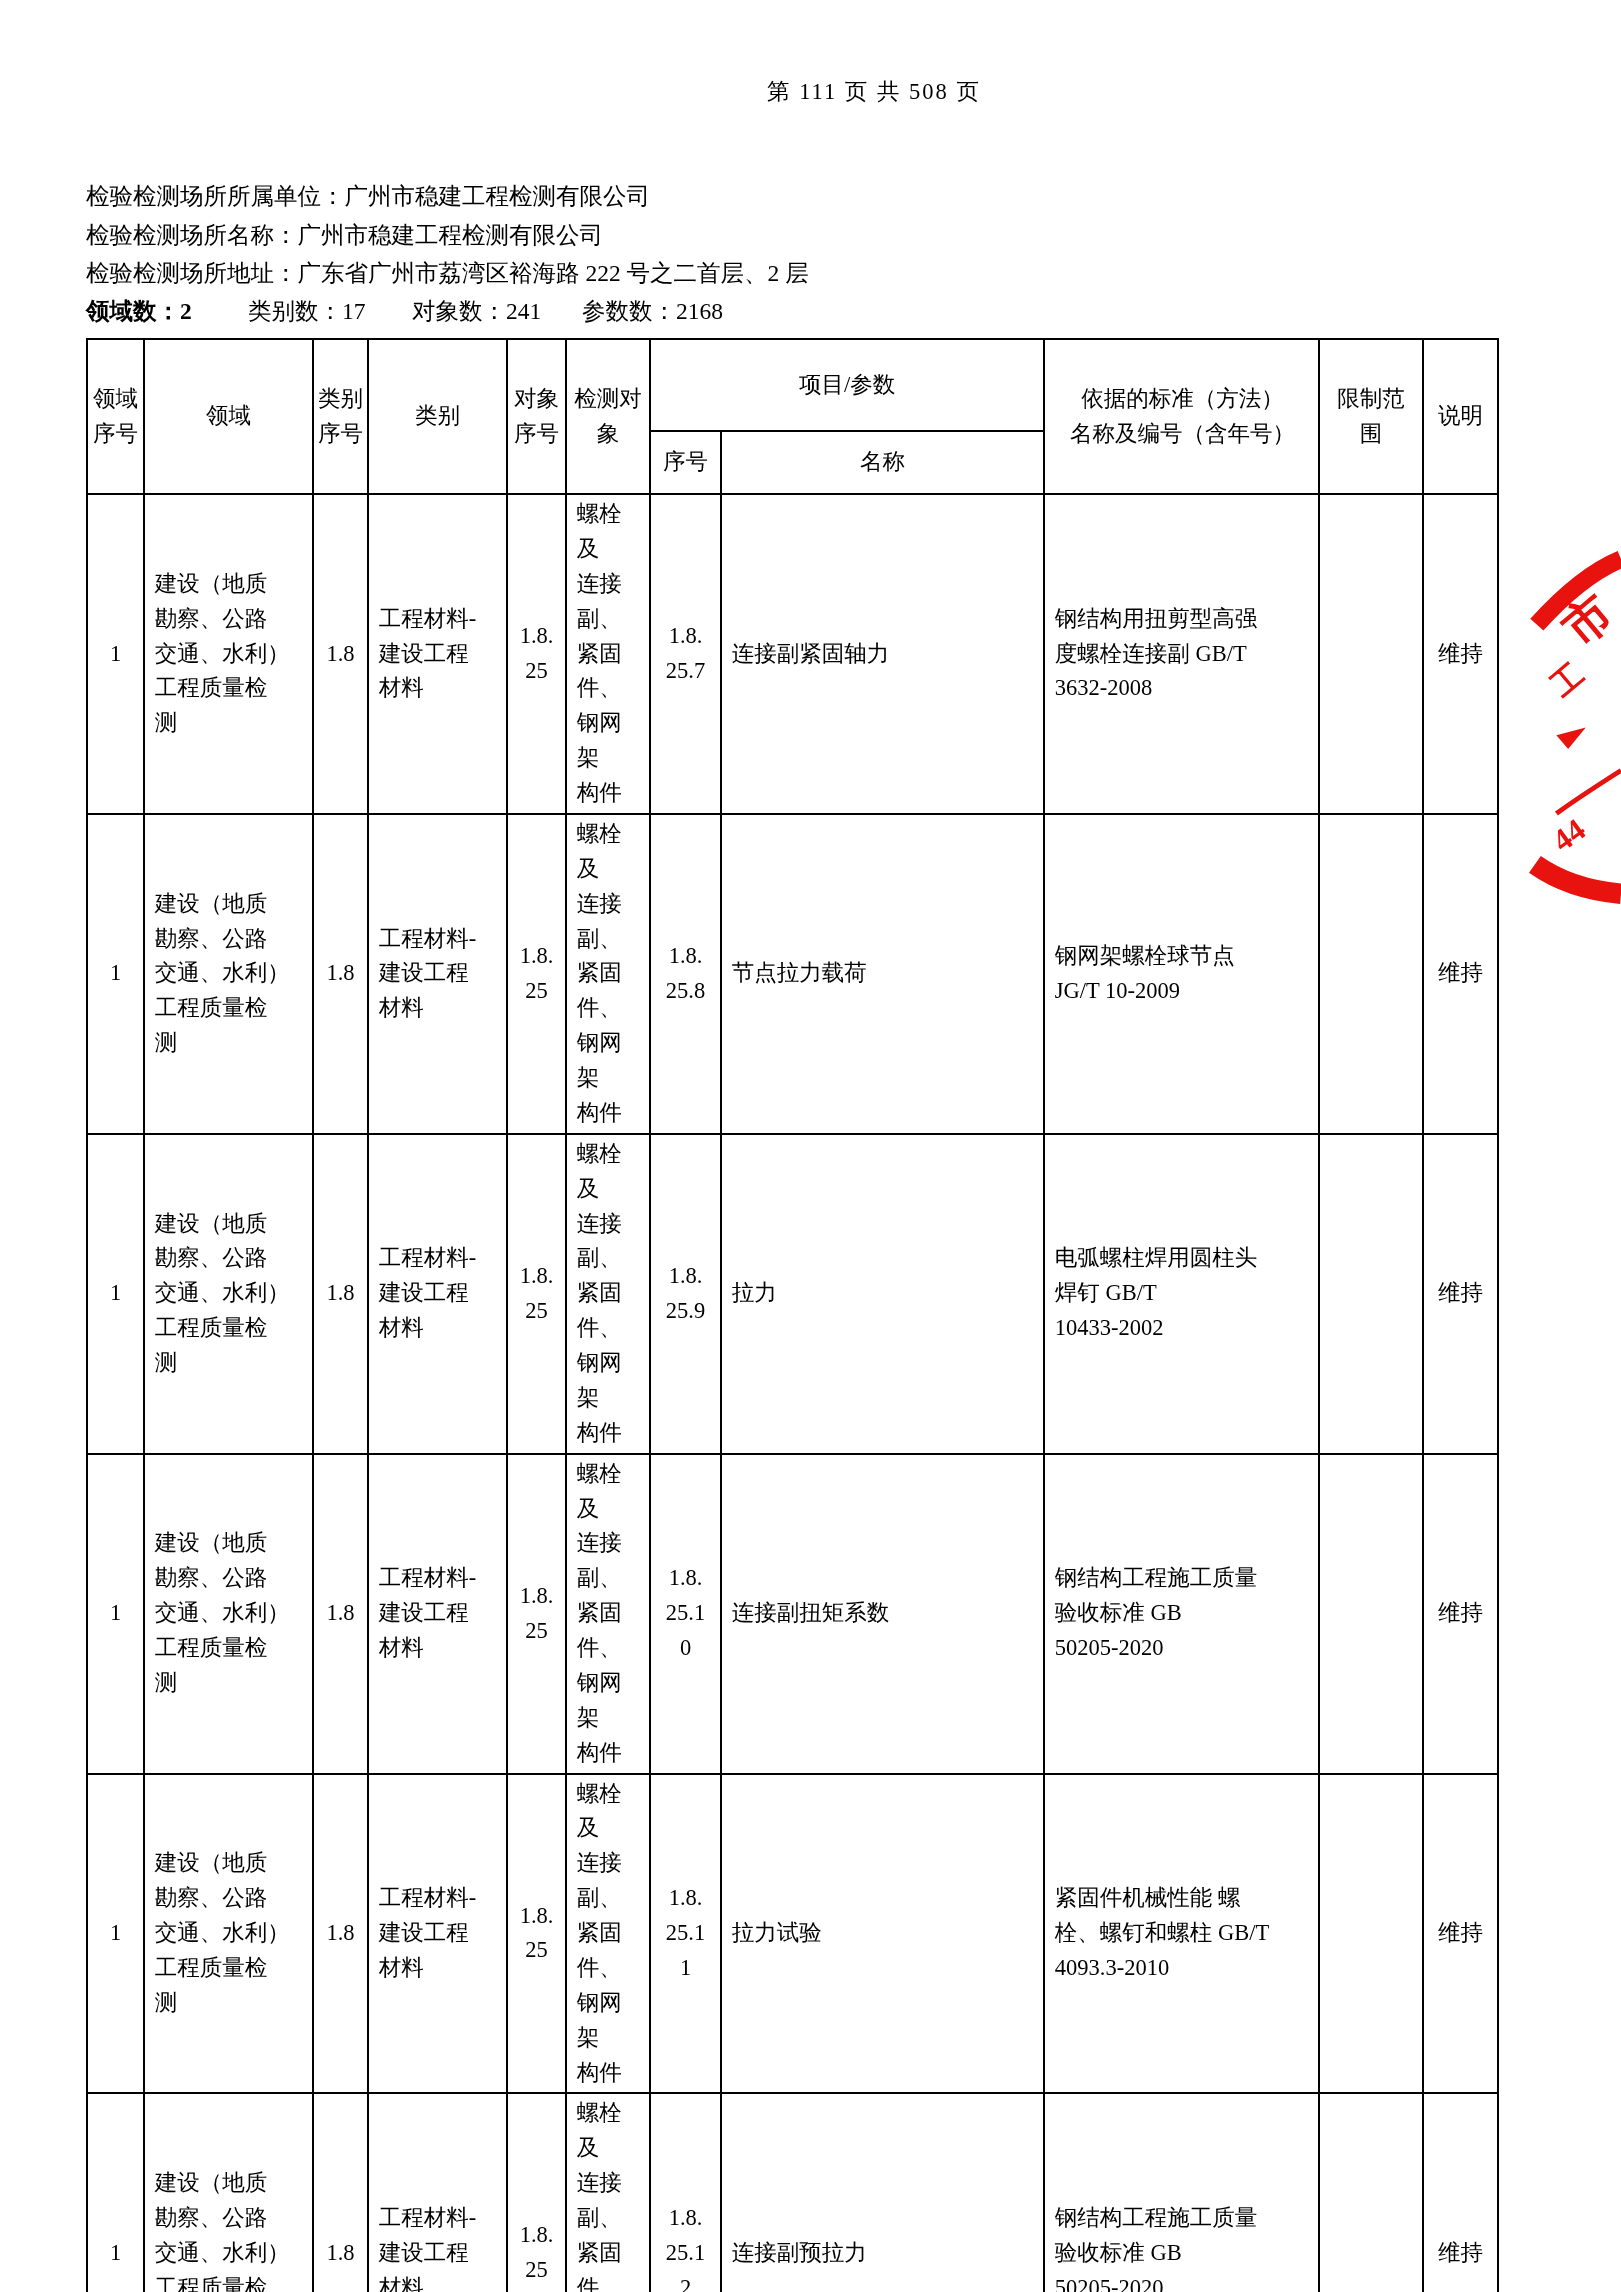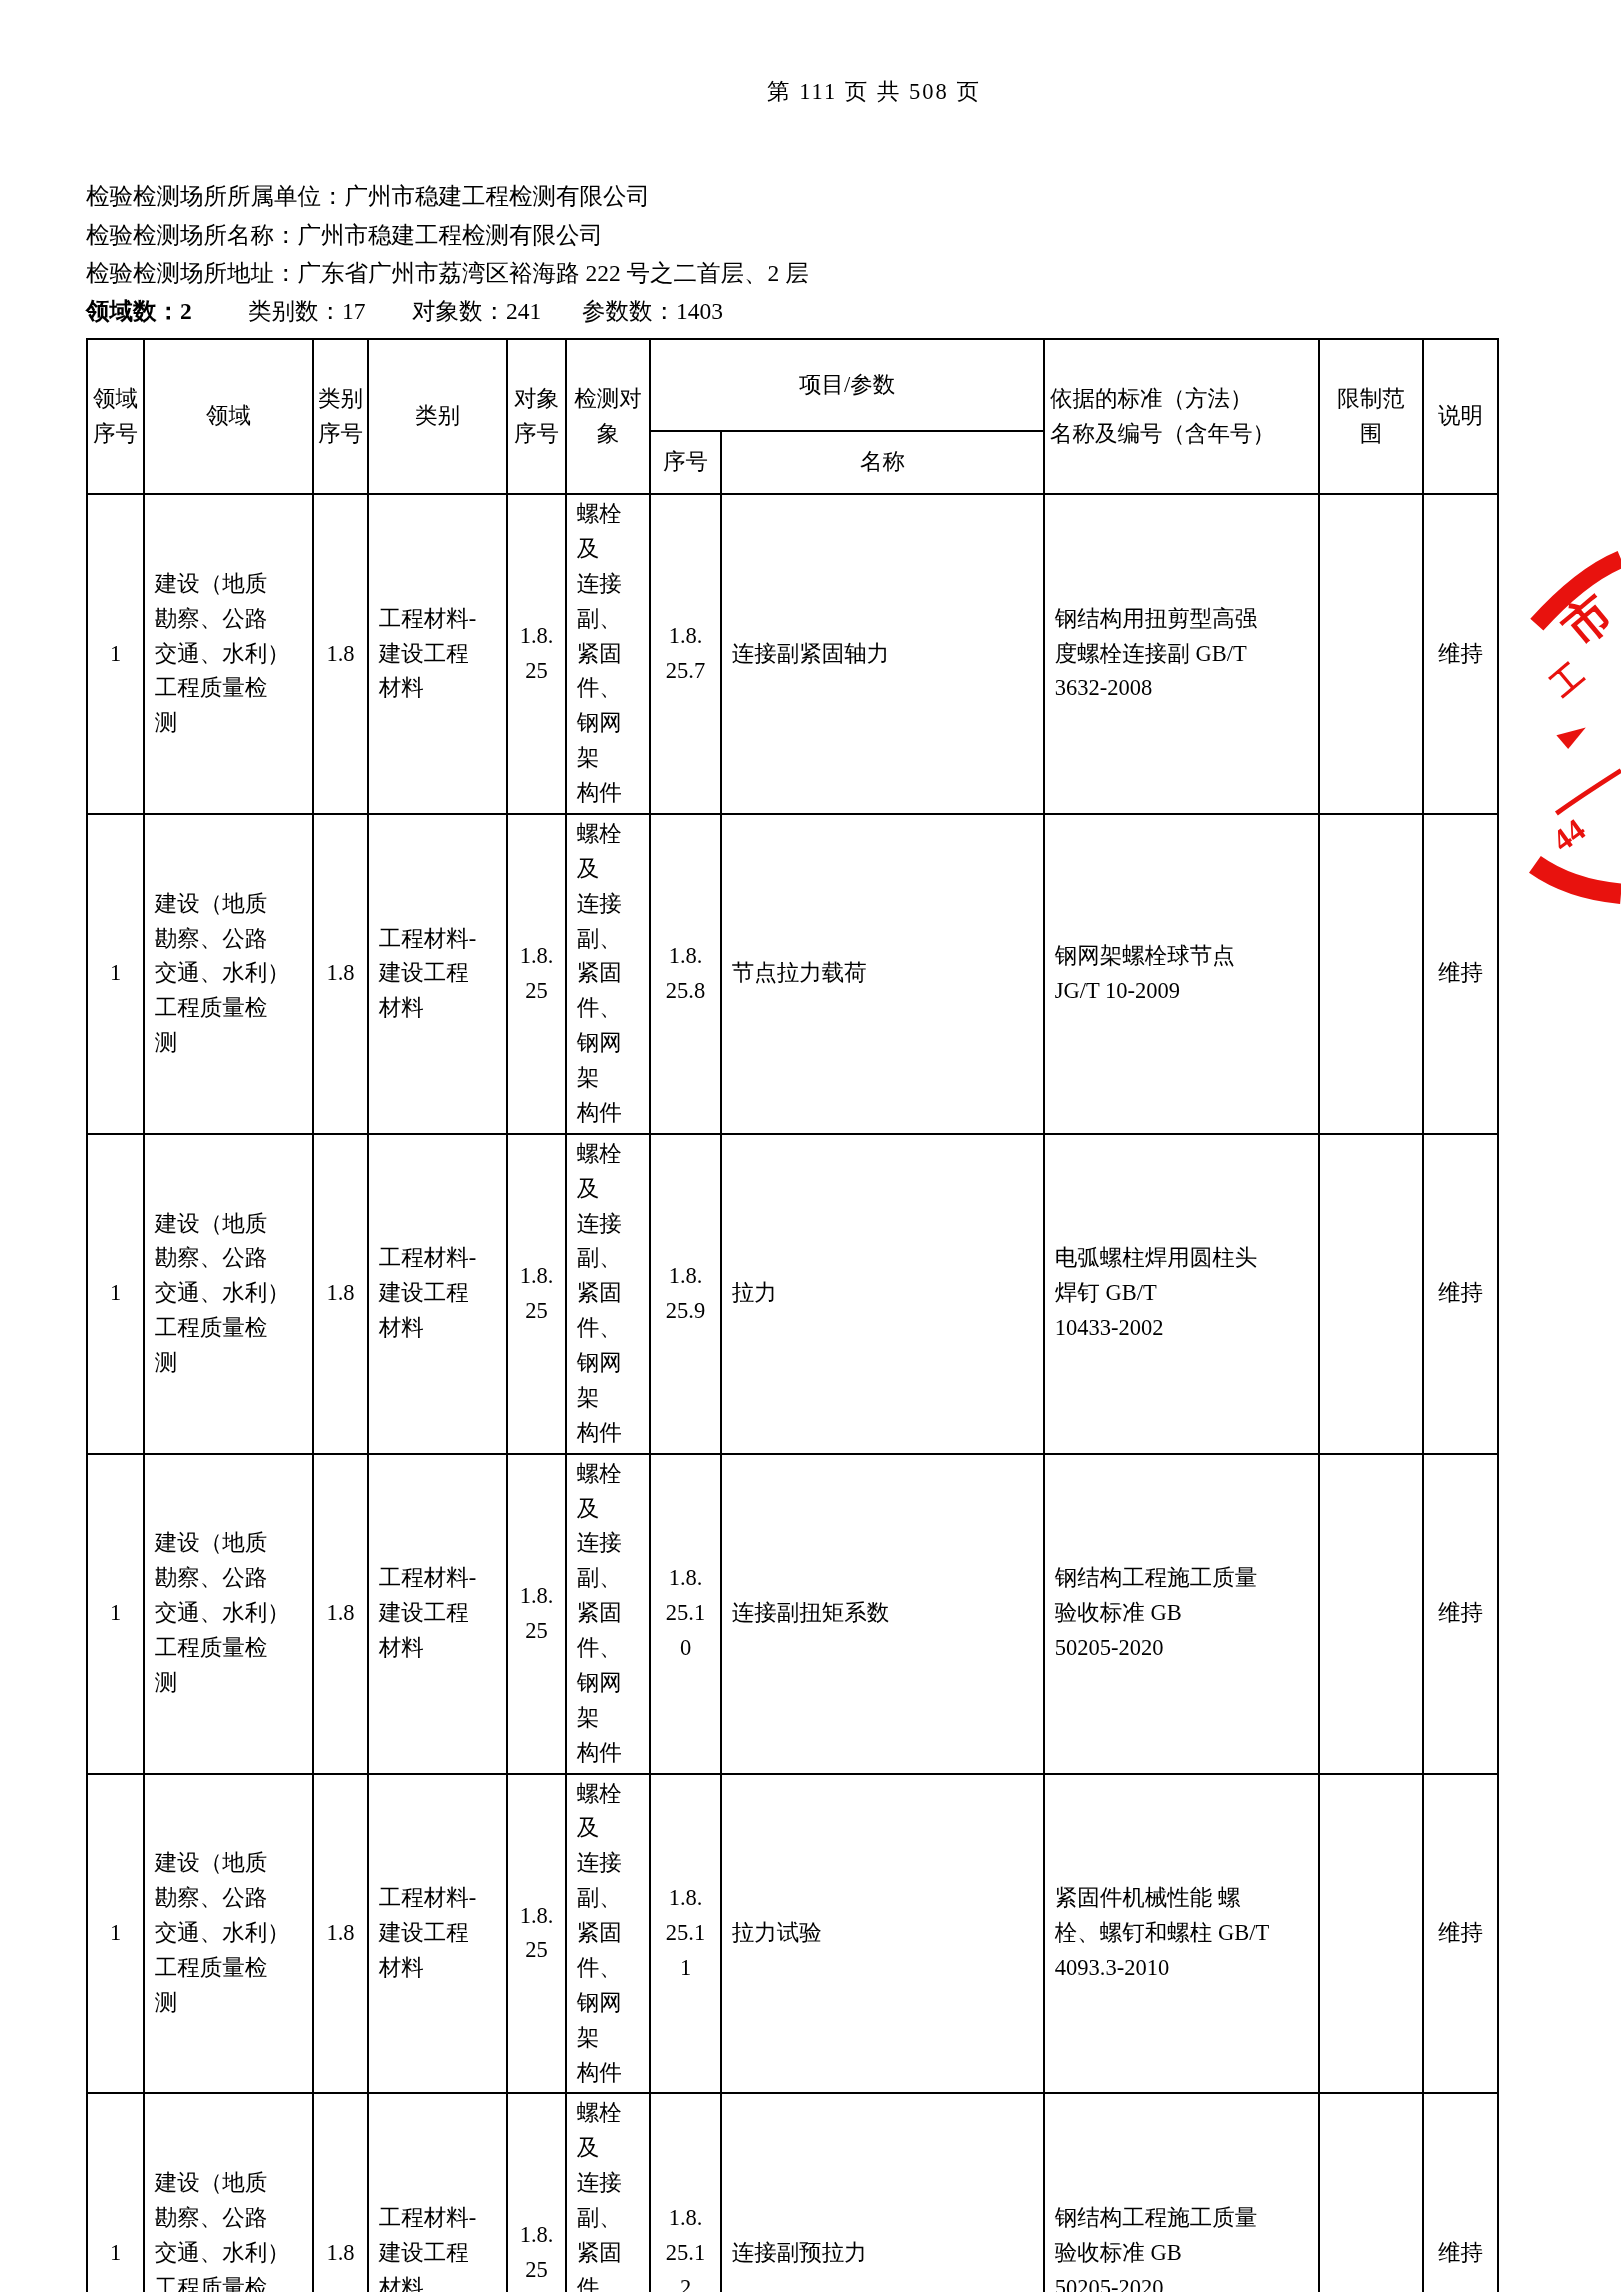--- a/index.html
+++ b/index.html
@@ -64,7 +64,7 @@
     <div class="stat-item"><span>领域数：</span><span>2</span></div>
     <div class="stat-item"><span>类别数：</span><span>17</span></div>
     <div class="stat-item"><span>对象数：</span><span>241</span></div>
-    <div class="stat-item"><span>参数数：</span><span>1403</span></div>
+    <div class="stat-item"><span>参数数：</span><span>2168</span></div>
   </div>
 
   <table class="grid">

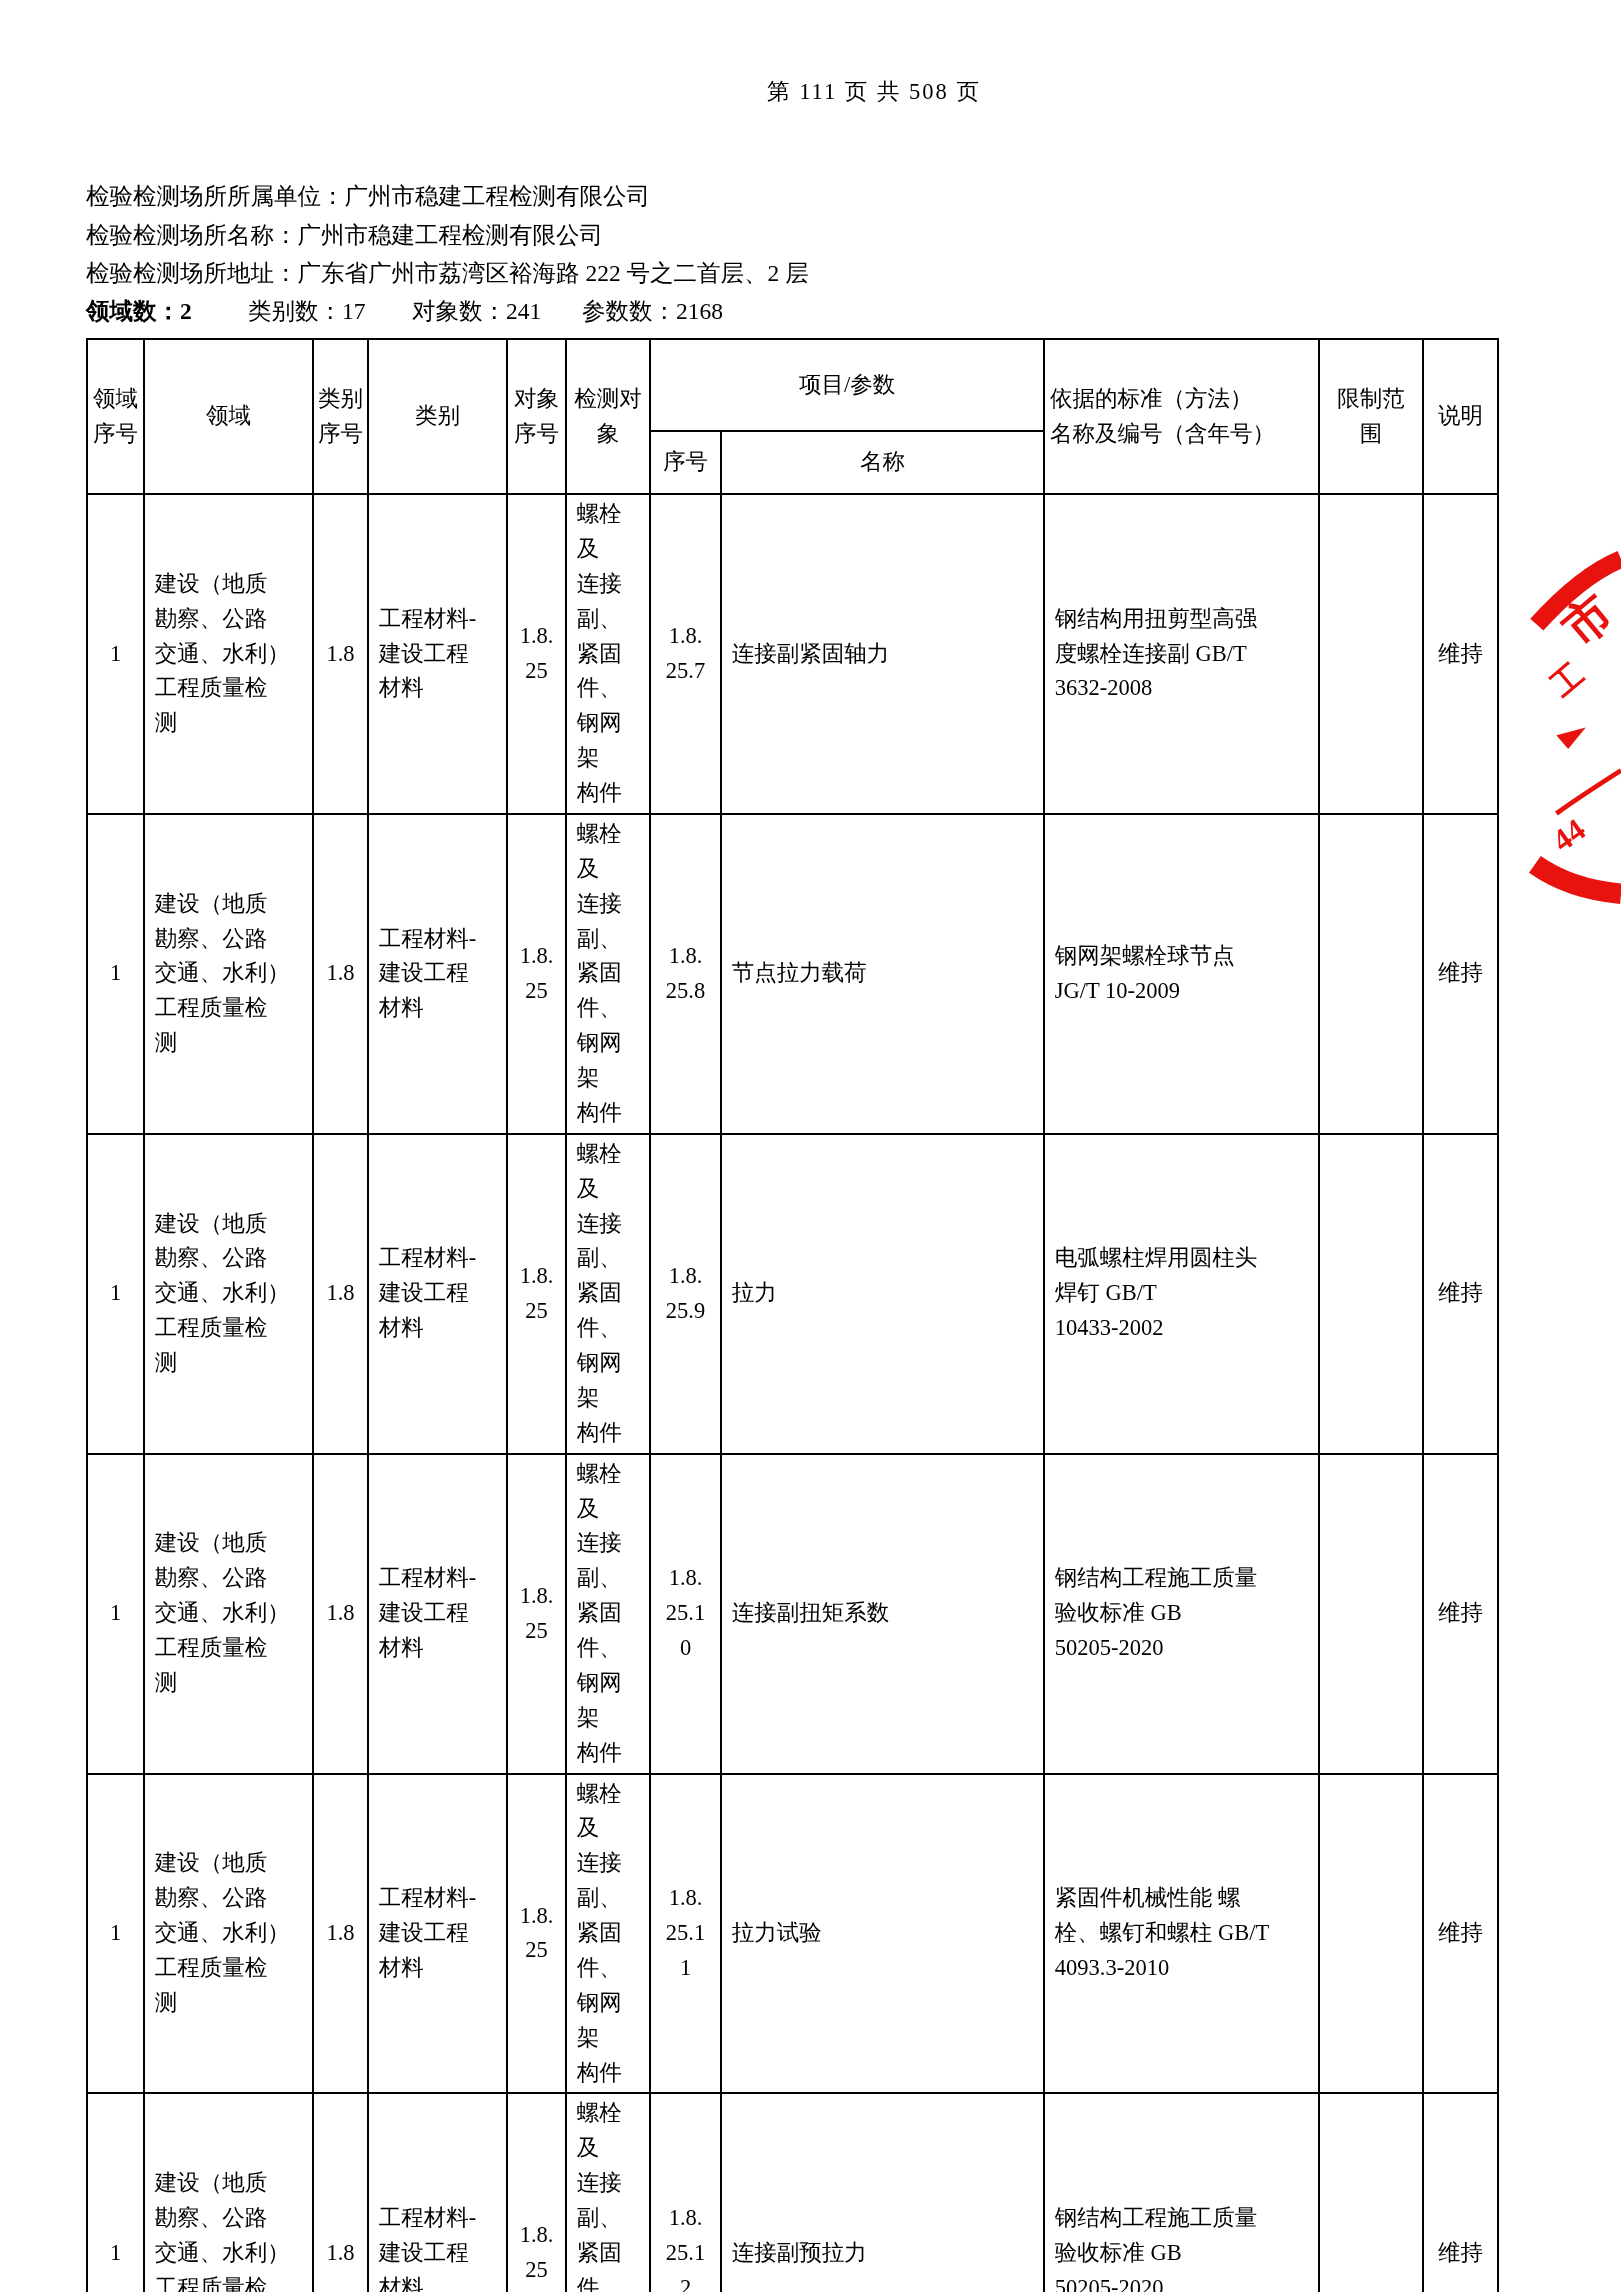--- a/index.html
+++ b/index.html
@@ -37,7 +37,7 @@
   .grid tr.h2 { height:63px; }
   .grid tbody tr { height:195px; }
   .grid th { text-align:center; }
-  th.std-h { text-align:left; padding-left:5px; }
+  th.std-h { text-align:center; padding-left:5px; }
   td.center { text-align:center; }
   td.pad { text-align:left; padding-left:9.8px; padding-right:5.9px;margin-left:34px; }
 

